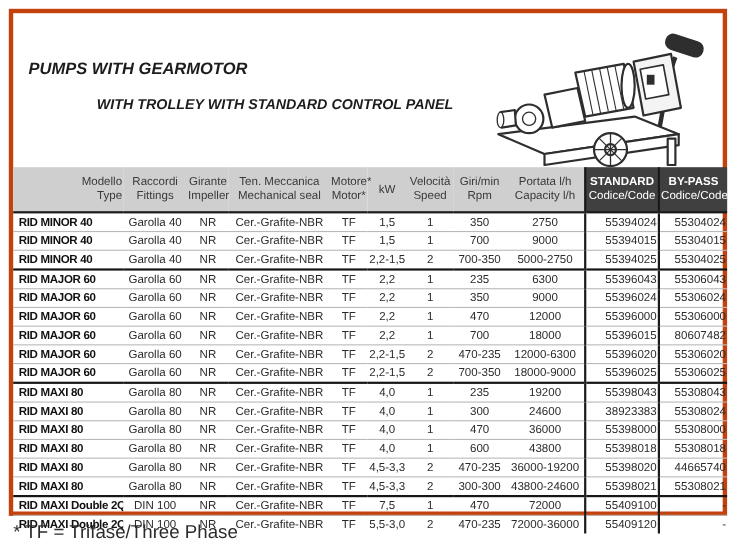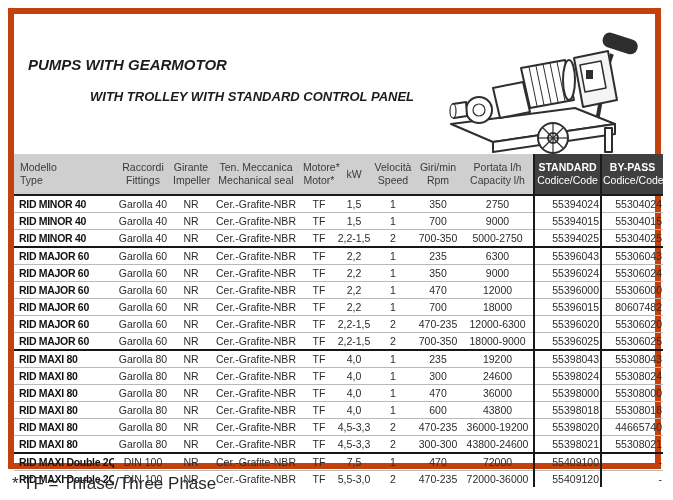--- a/index.html
+++ b/index.html
@@ -10,7 +10,7 @@
   }
   .frame{
     position:absolute;left:8px;top:8px;width:653px;height:461px;
-    border:6px solid #c2410c;box-sizing:border-box;background:#fff;
+    border:4px solid #c2410c;box-sizing:border-box;background:#fff;
   }
   .header-area{position:relative;height:140px;}
   .title1{

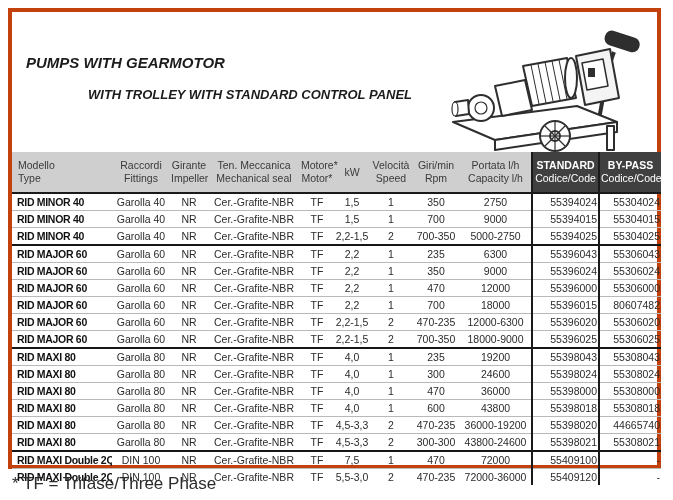--- a/index.html
+++ b/index.html
@@ -36,7 +36,7 @@
     font-size:10.5px;line-height:13px;padding:0 1px;
     border-bottom:2px solid #1a1a1a;
   }
-  thead th.first{text-align:left;padding-left:6px;}
+  thead th.first{text-align:right;padding-left:6px;}
   thead th.dark{
     background:#404040;color:#ffffff;
     border-left:2px solid #1a1a1a;

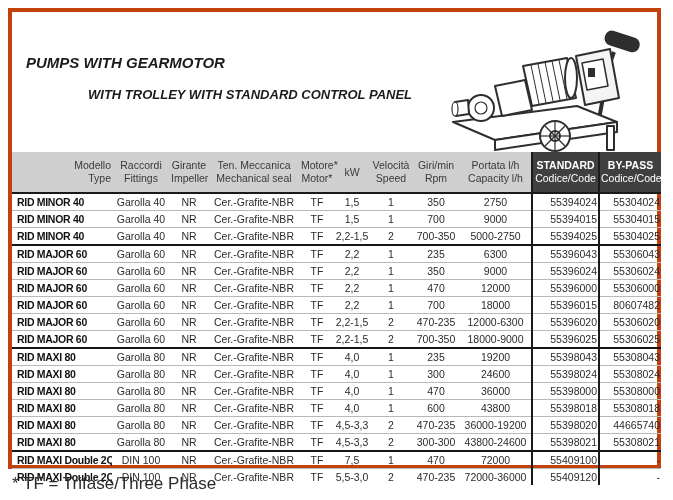--- a/index.html
+++ b/index.html
@@ -277,7 +277,7 @@
     <td>1</td>
     <td>300</td>
     <td>24600</td>
-    <td class="std">55398024</td>
+    <td class="std">38923383</td>
     <td class="byp">55308024</td>
   </tr>
         <tr>

